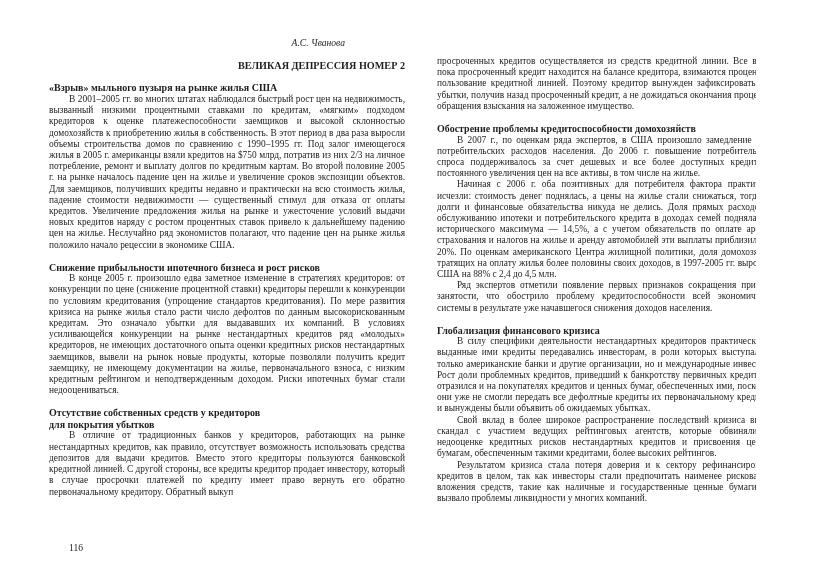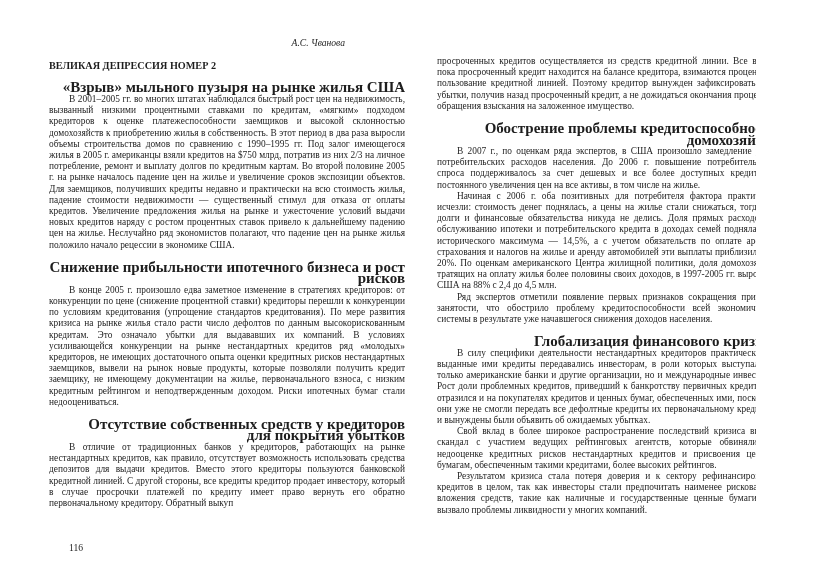--- a/index.html
+++ b/index.html
@@ -34,7 +34,7 @@
   }
   .doc-title {
     margin: 12px 0 0 0;
-    text-align: left;
+    text-align: right;
     font-weight: bold;
     font-size: 10.2px;
     line-height: 11.2px;

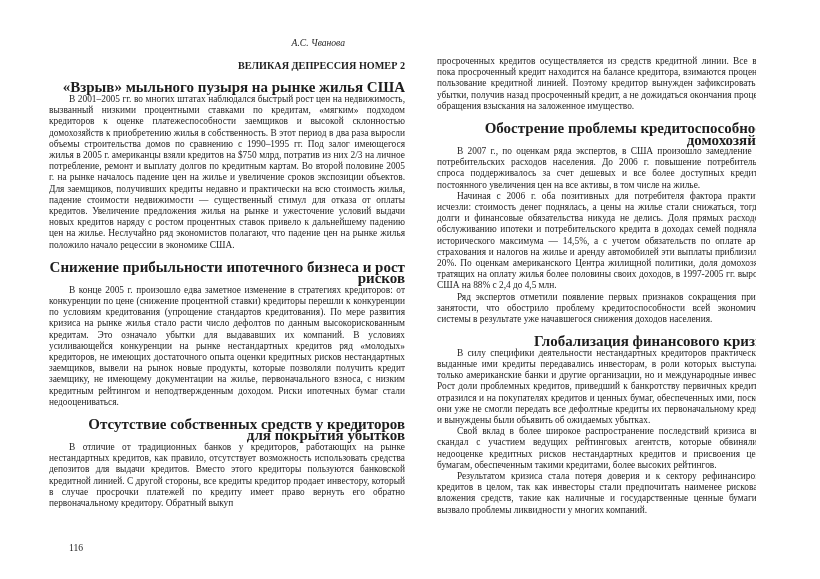--- a/index.html
+++ b/index.html
@@ -41,9 +41,9 @@
   }
   .heading {
     margin: 11px 0 0 0;
-    text-align: right;
+    text-align: left;
     font-weight: bold;
-    font-size: 15px;
+    font-size: 10px;
     line-height: 11.5px;
   }
   .para {

